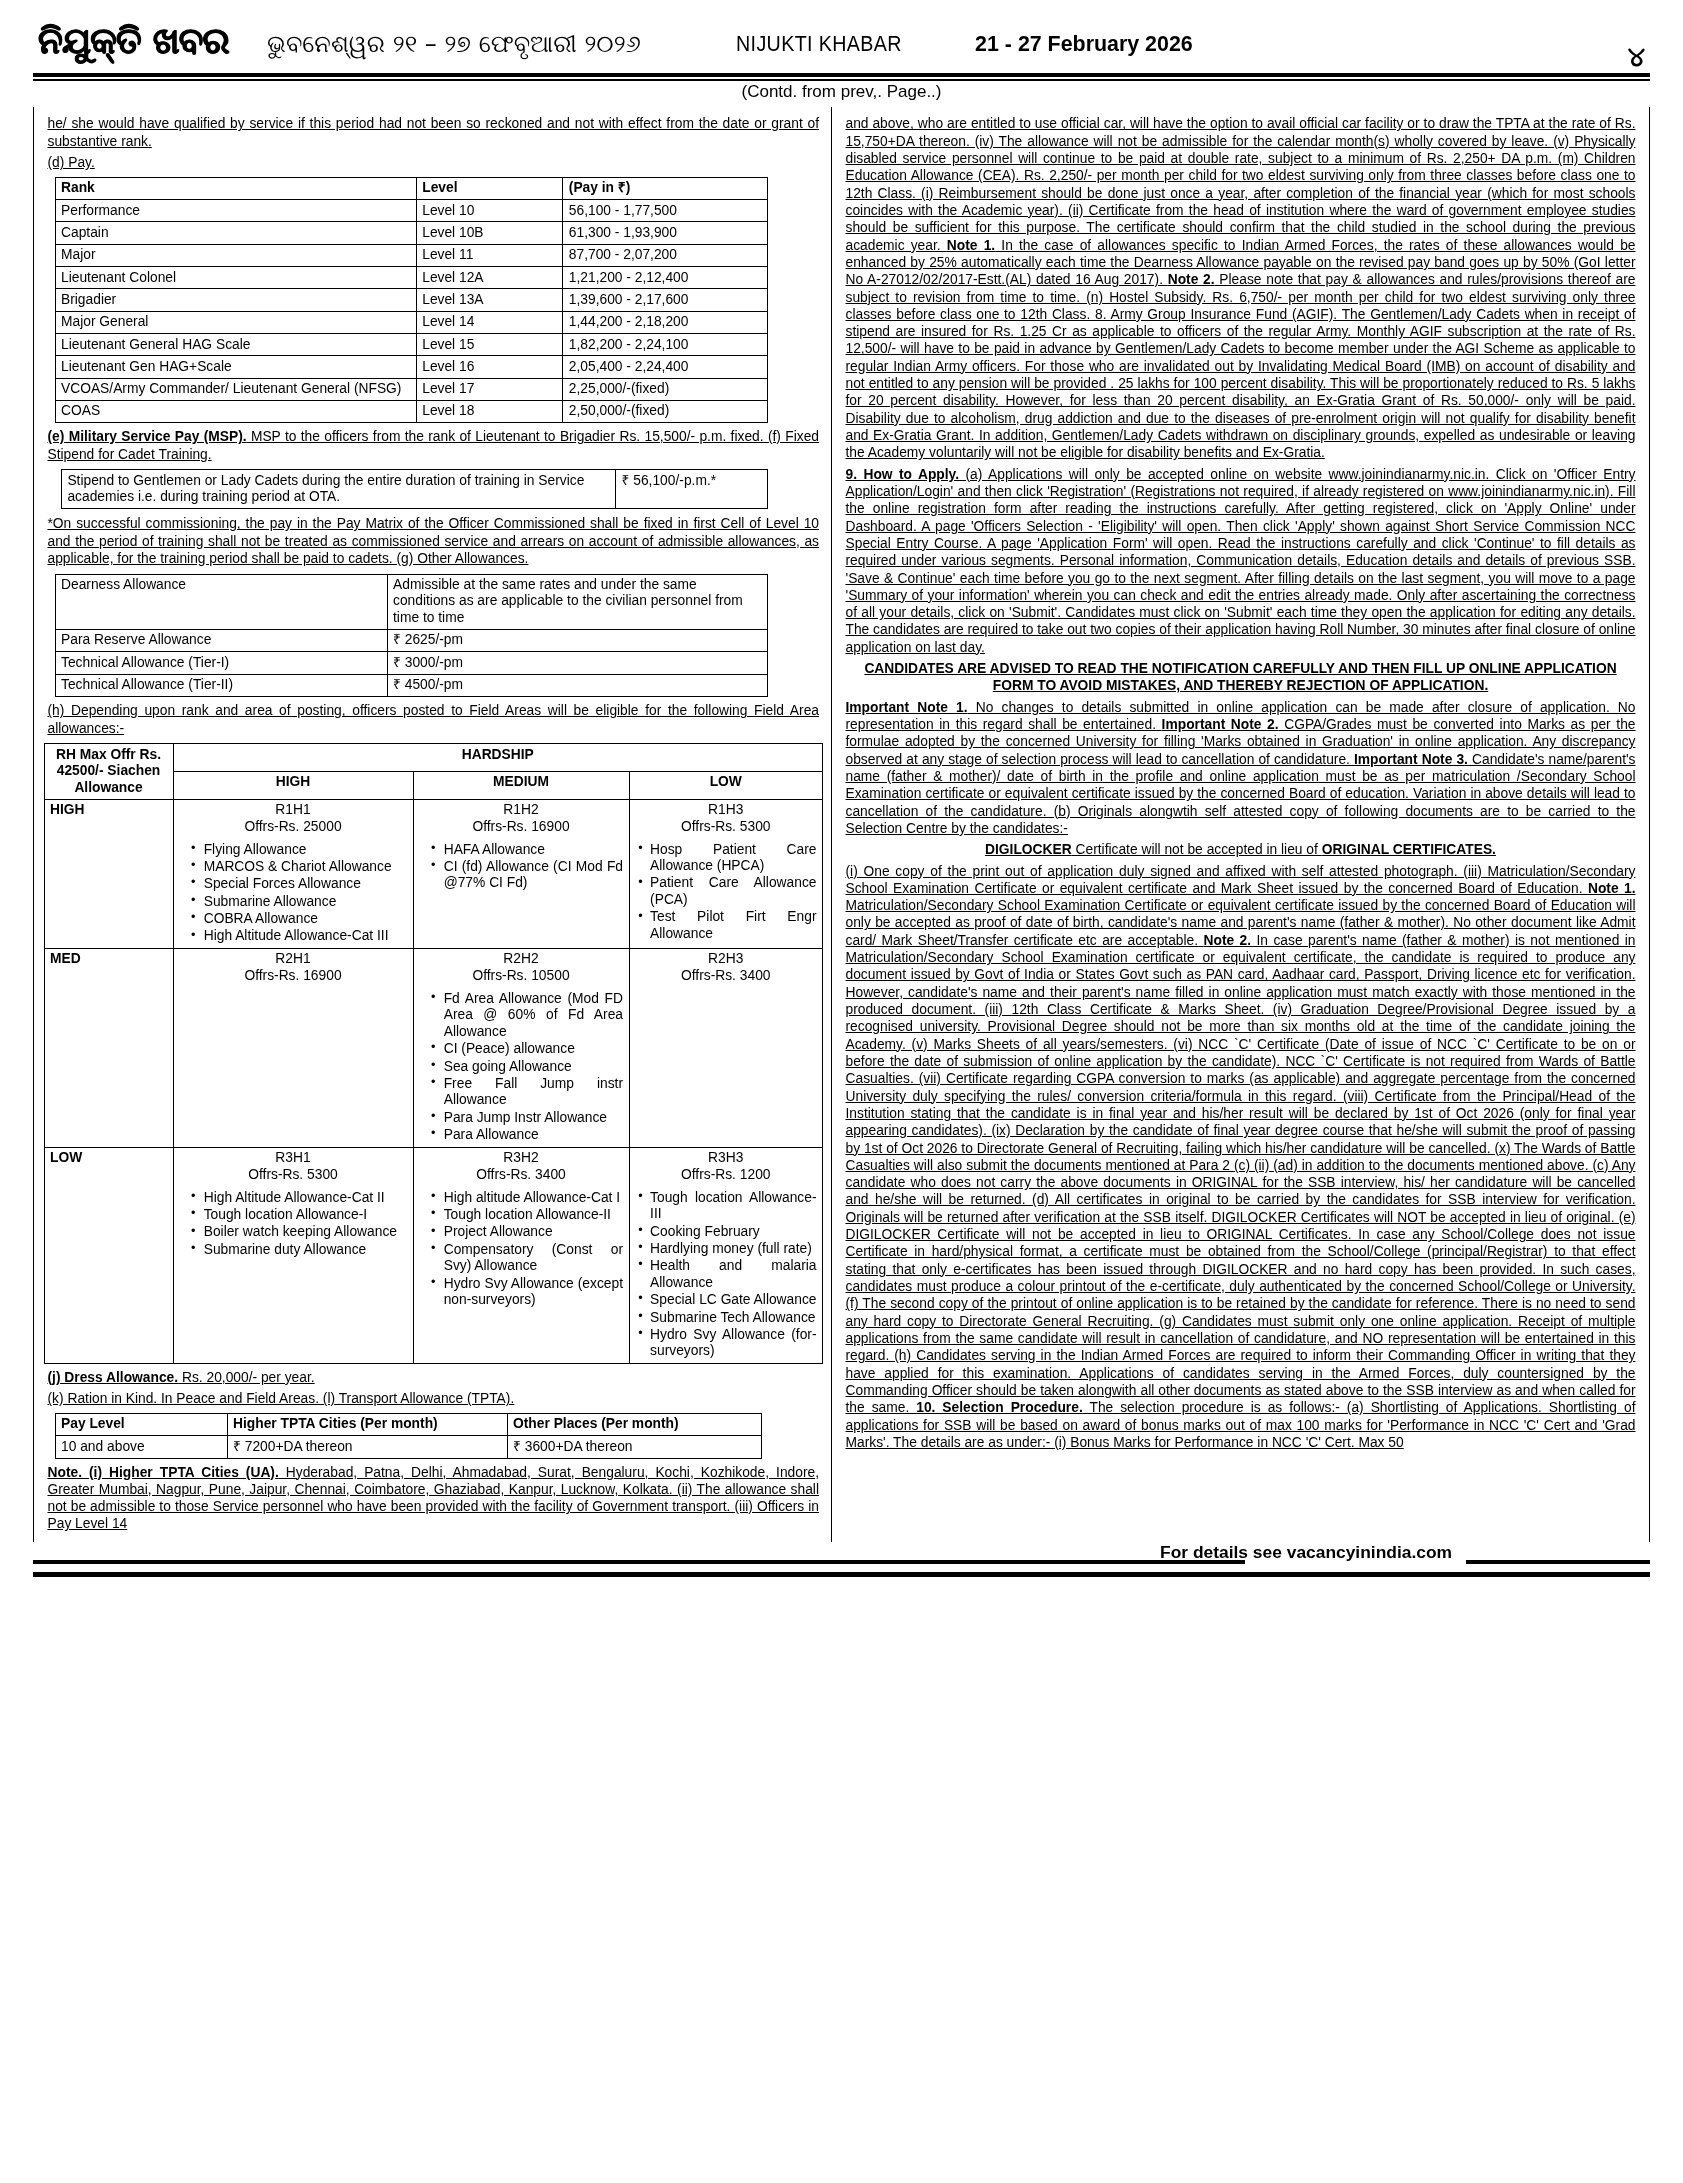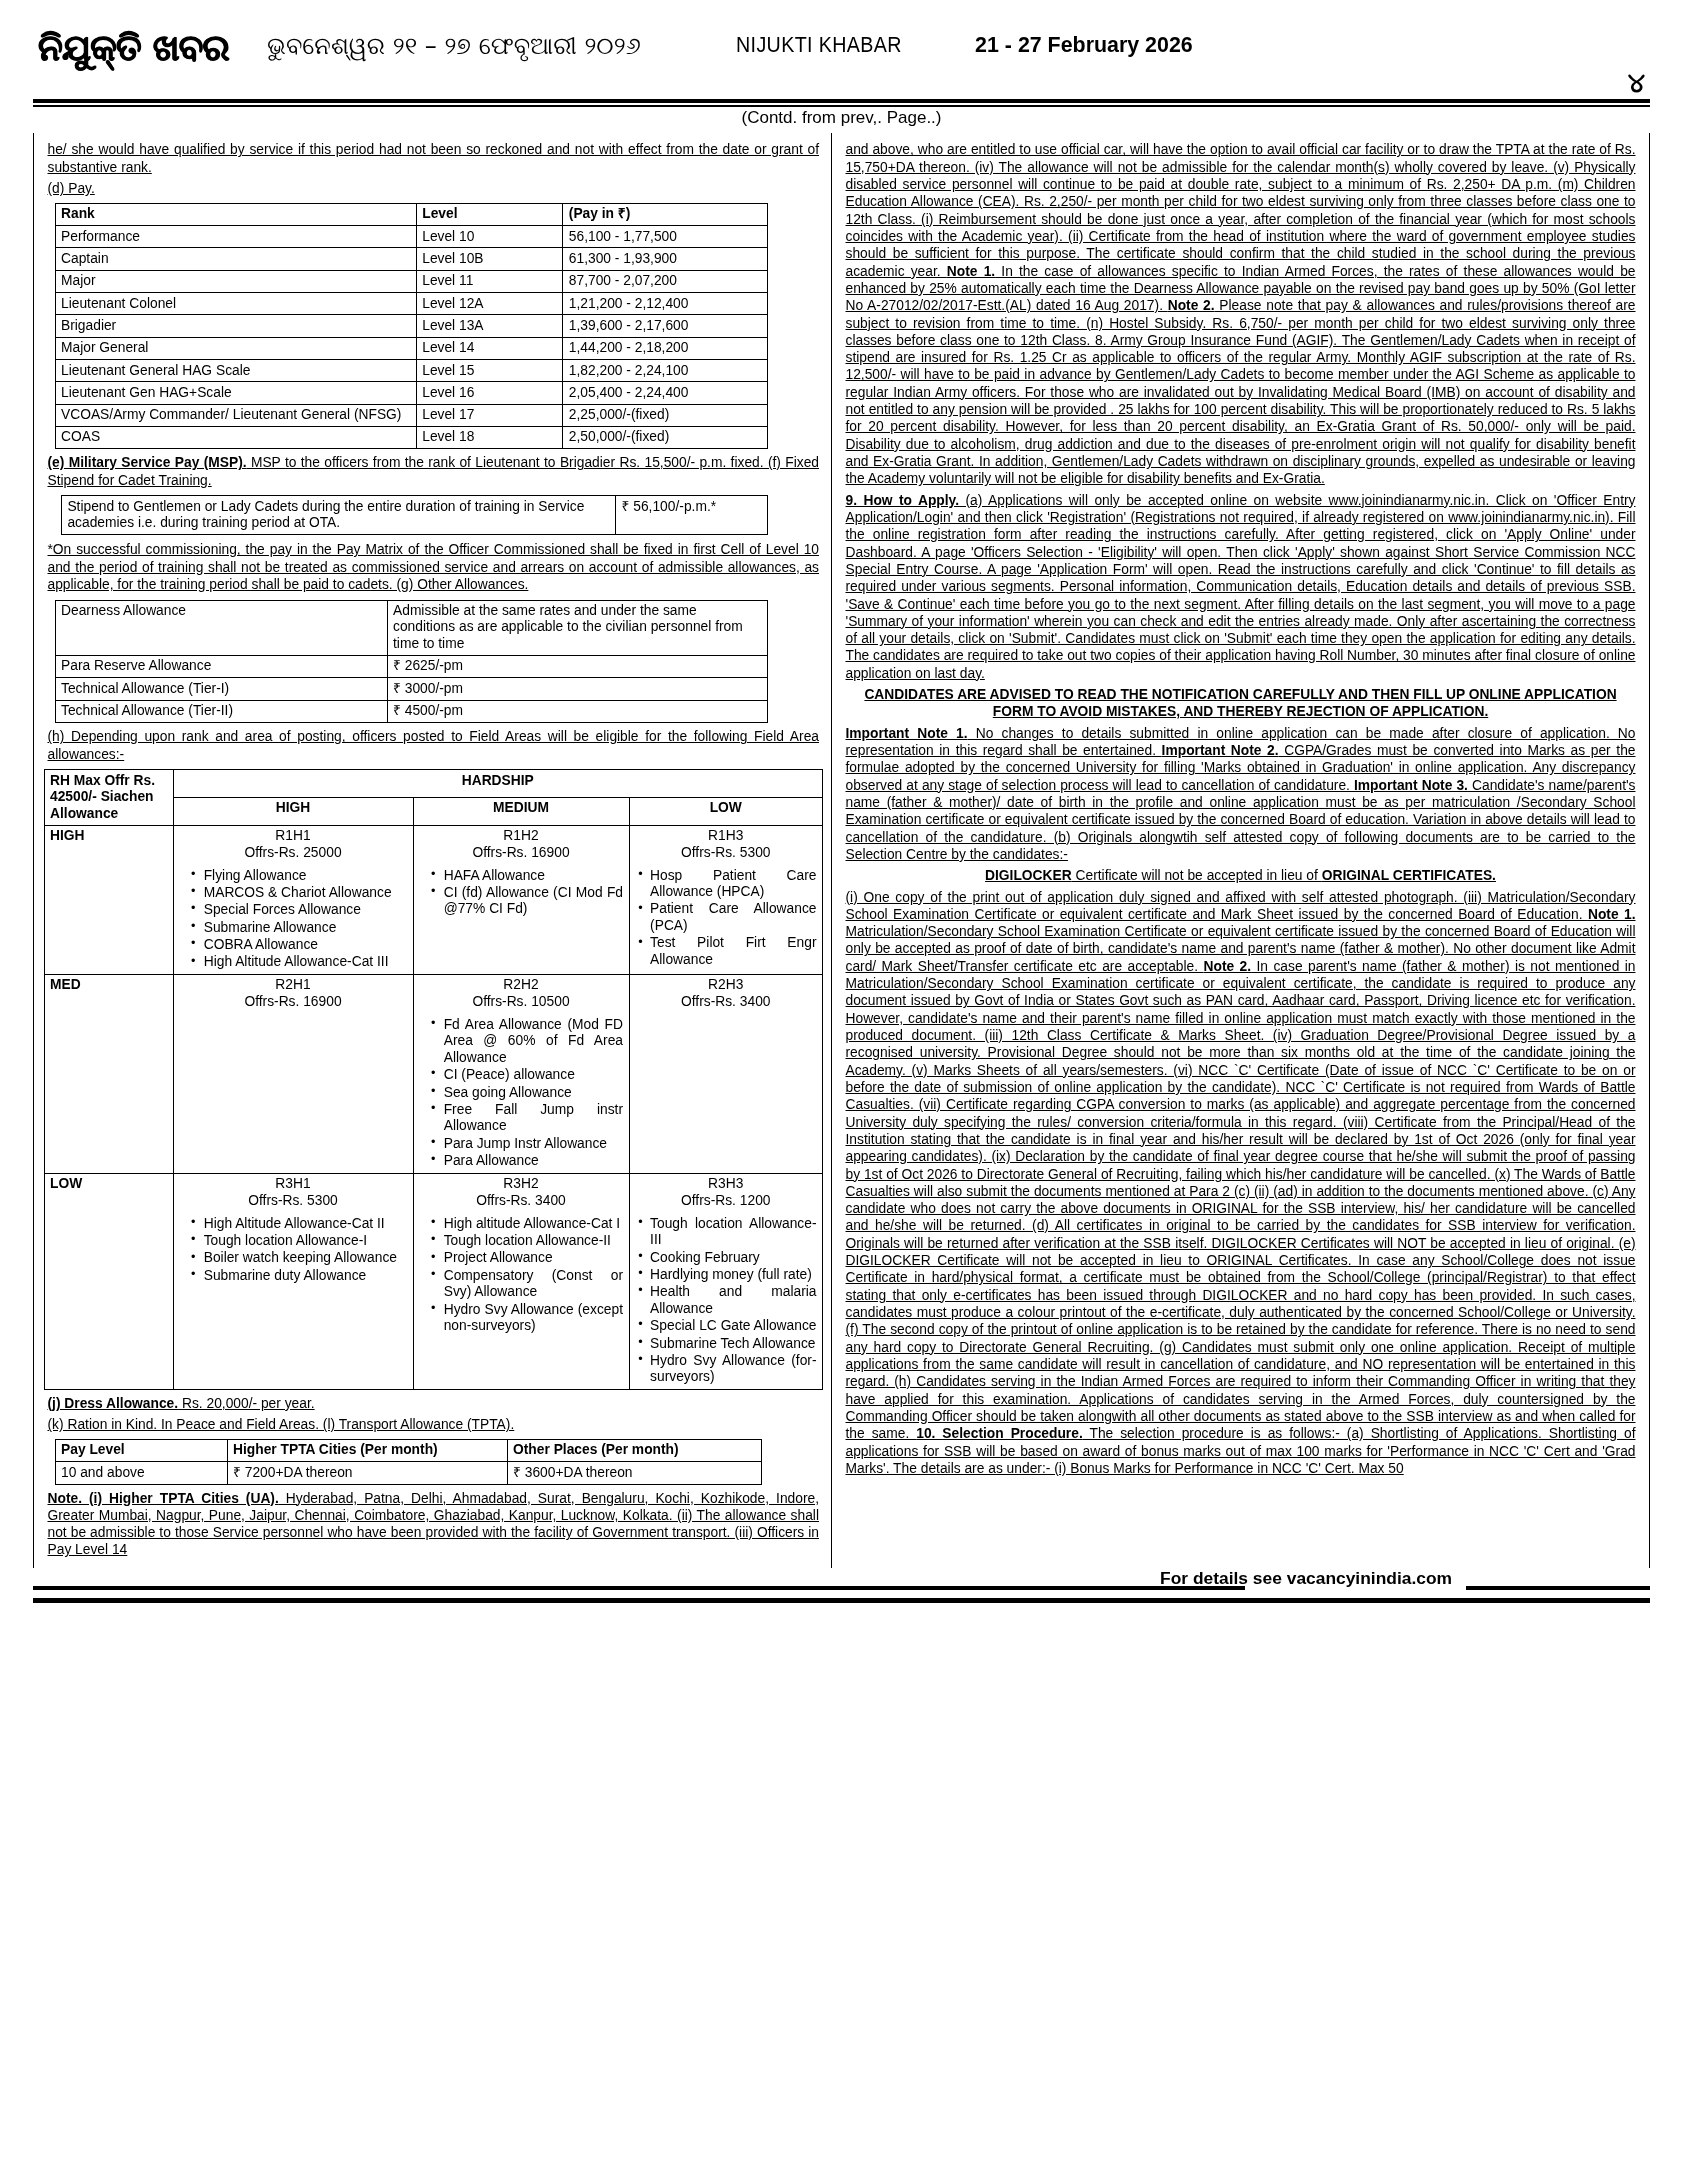--- a/index.html
+++ b/index.html
@@ -20,9 +20,9 @@
   
   .masthead{
     position:relative;
-    height:99px;
-    display:flex;align-items:center;
-    padding:0 38px 4px 38px;
+    height:73px;
+    display:flex;align-items:flex-end;
+    padding:0 38px 14px 38px;
     box-sizing:border-box;
   }
   .logo{

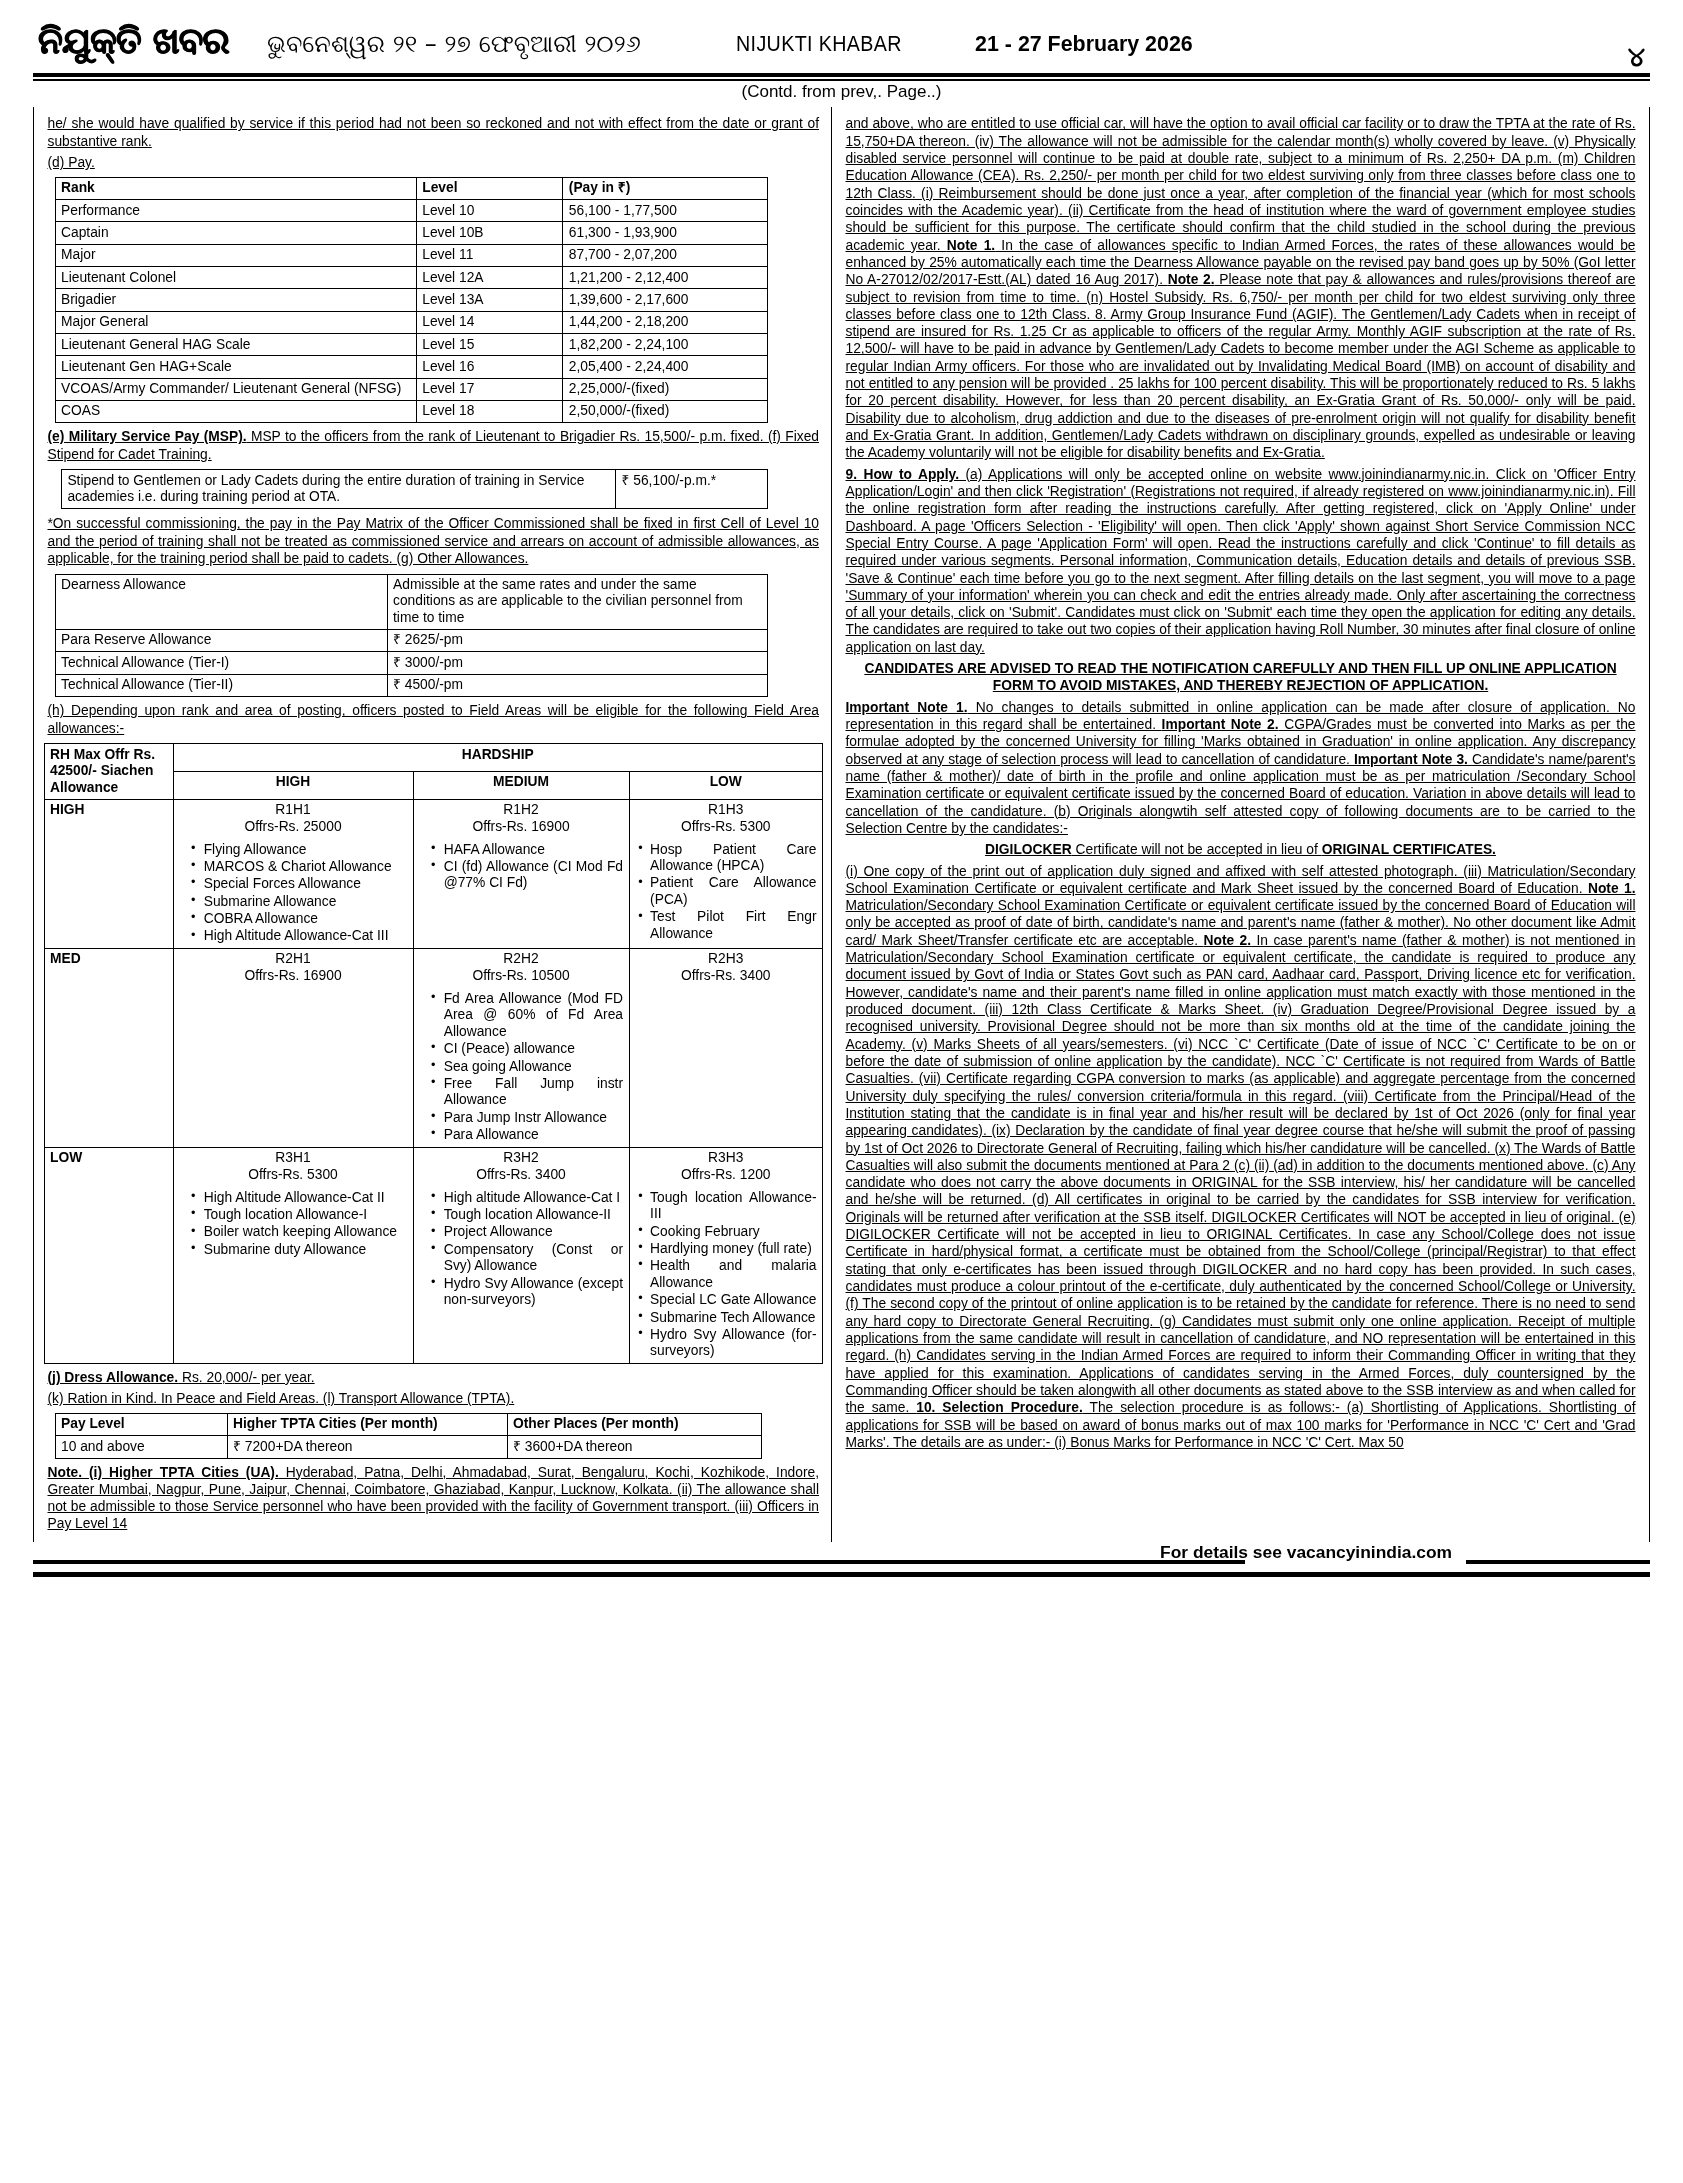--- a/index.html
+++ b/index.html
@@ -291,7 +291,7 @@
       <table class="grid tbl-hard">
         <tbody id="hard-body">
             <tr>
-              <th class="hcol1" rowspan="2" style="vertical-align: top;">RH Max Offr Rs. 42500/- Siachen Allowance</th>
+              <th class="hcol1" rowspan="2" style="vertical-align: top; text-align: center;">RH Max Offr Rs. 42500/- Siachen Allowance</th>
               <th colspan="3" style="text-align: center;">HARDSHIP</th>
             </tr>
             <tr>

